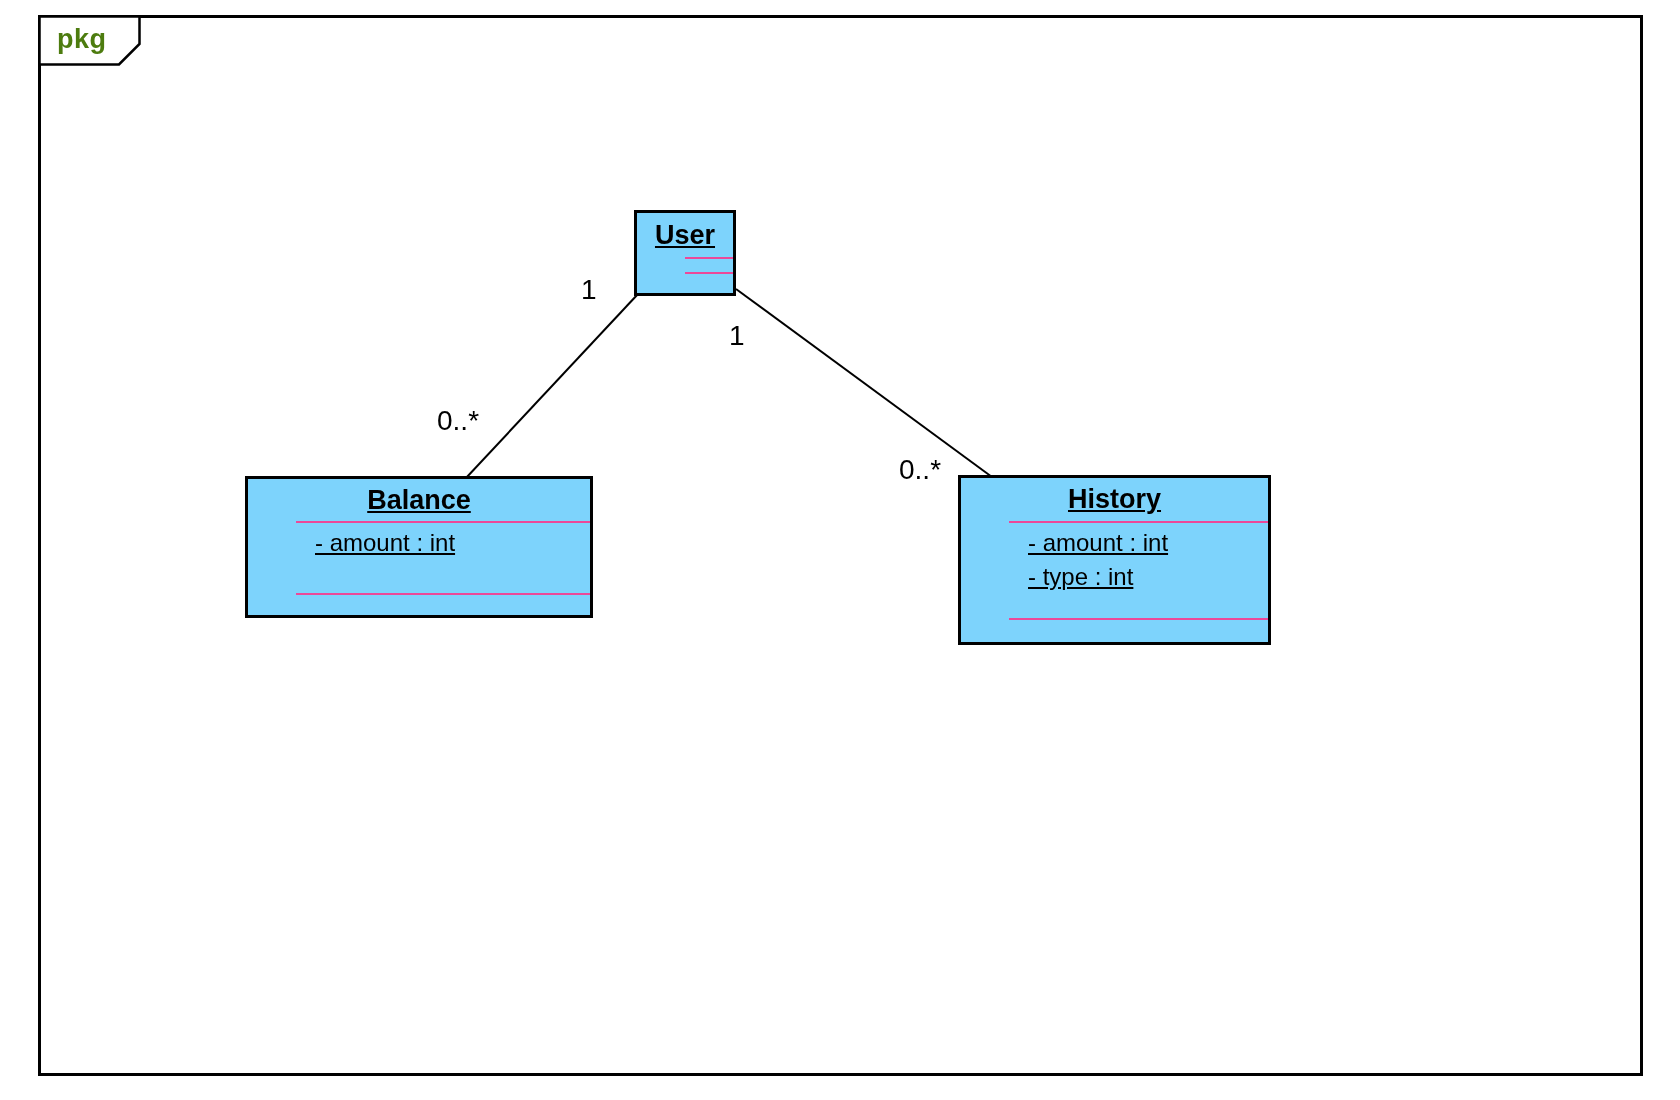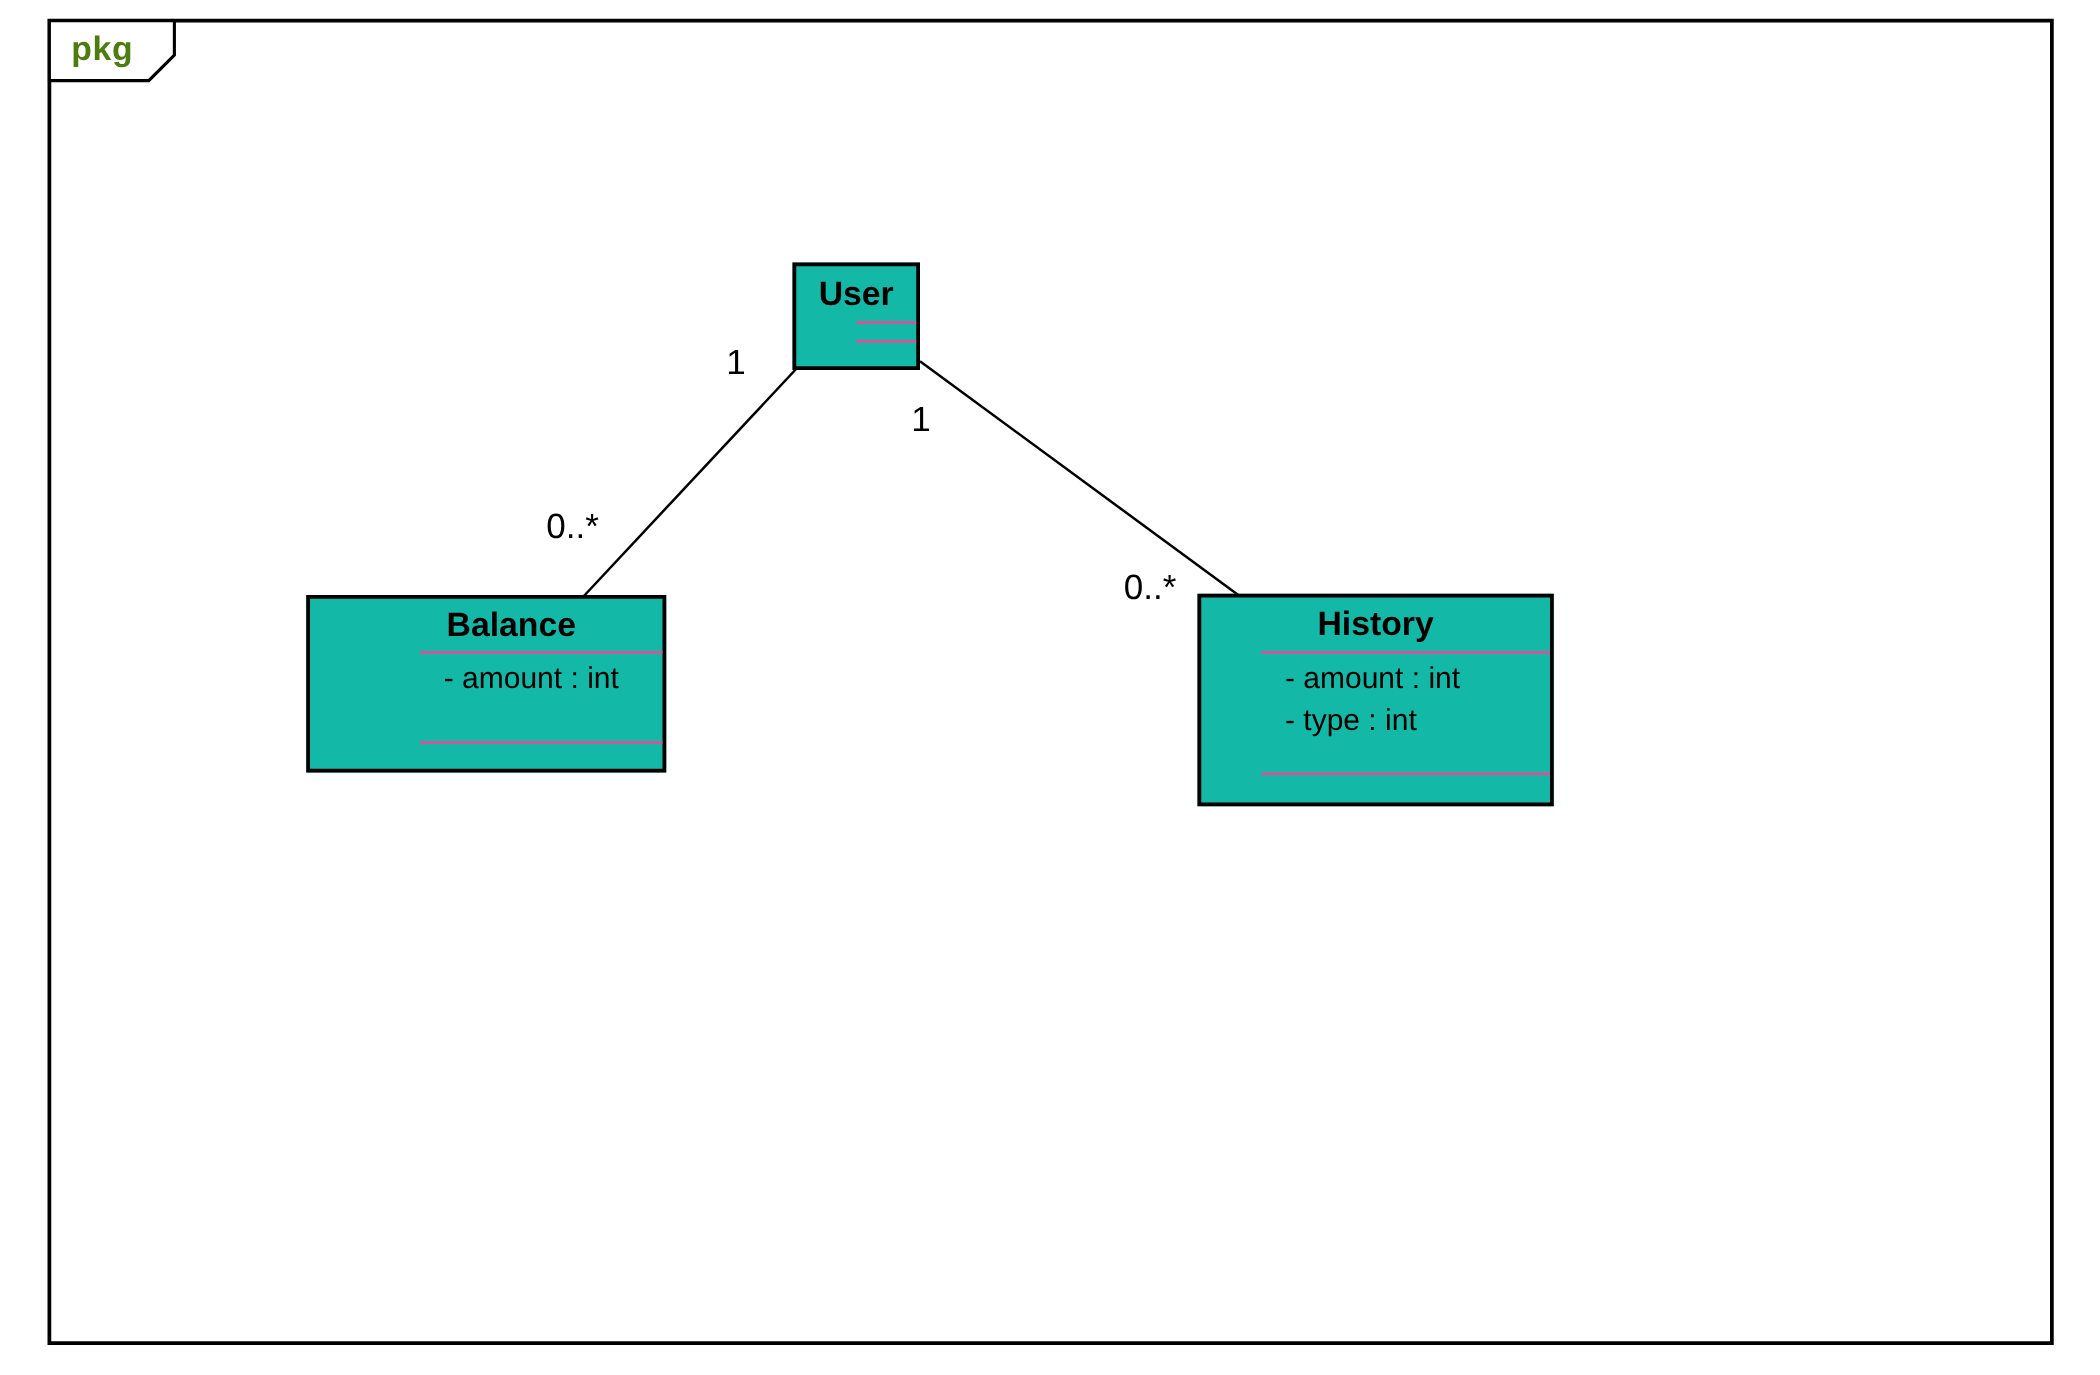--- a/index.html
+++ b/index.html
@@ -52,9 +52,10 @@
     position: absolute;
     box-sizing: border-box;
     border: 3.5px solid #000000;
-    background: #14b8a6;
+    background: #7dd3fc;
     display: flex;
     flex-direction: column;
+    text-decoration: underline;
   }
   .uml-class .title {
     box-sizing: border-box;

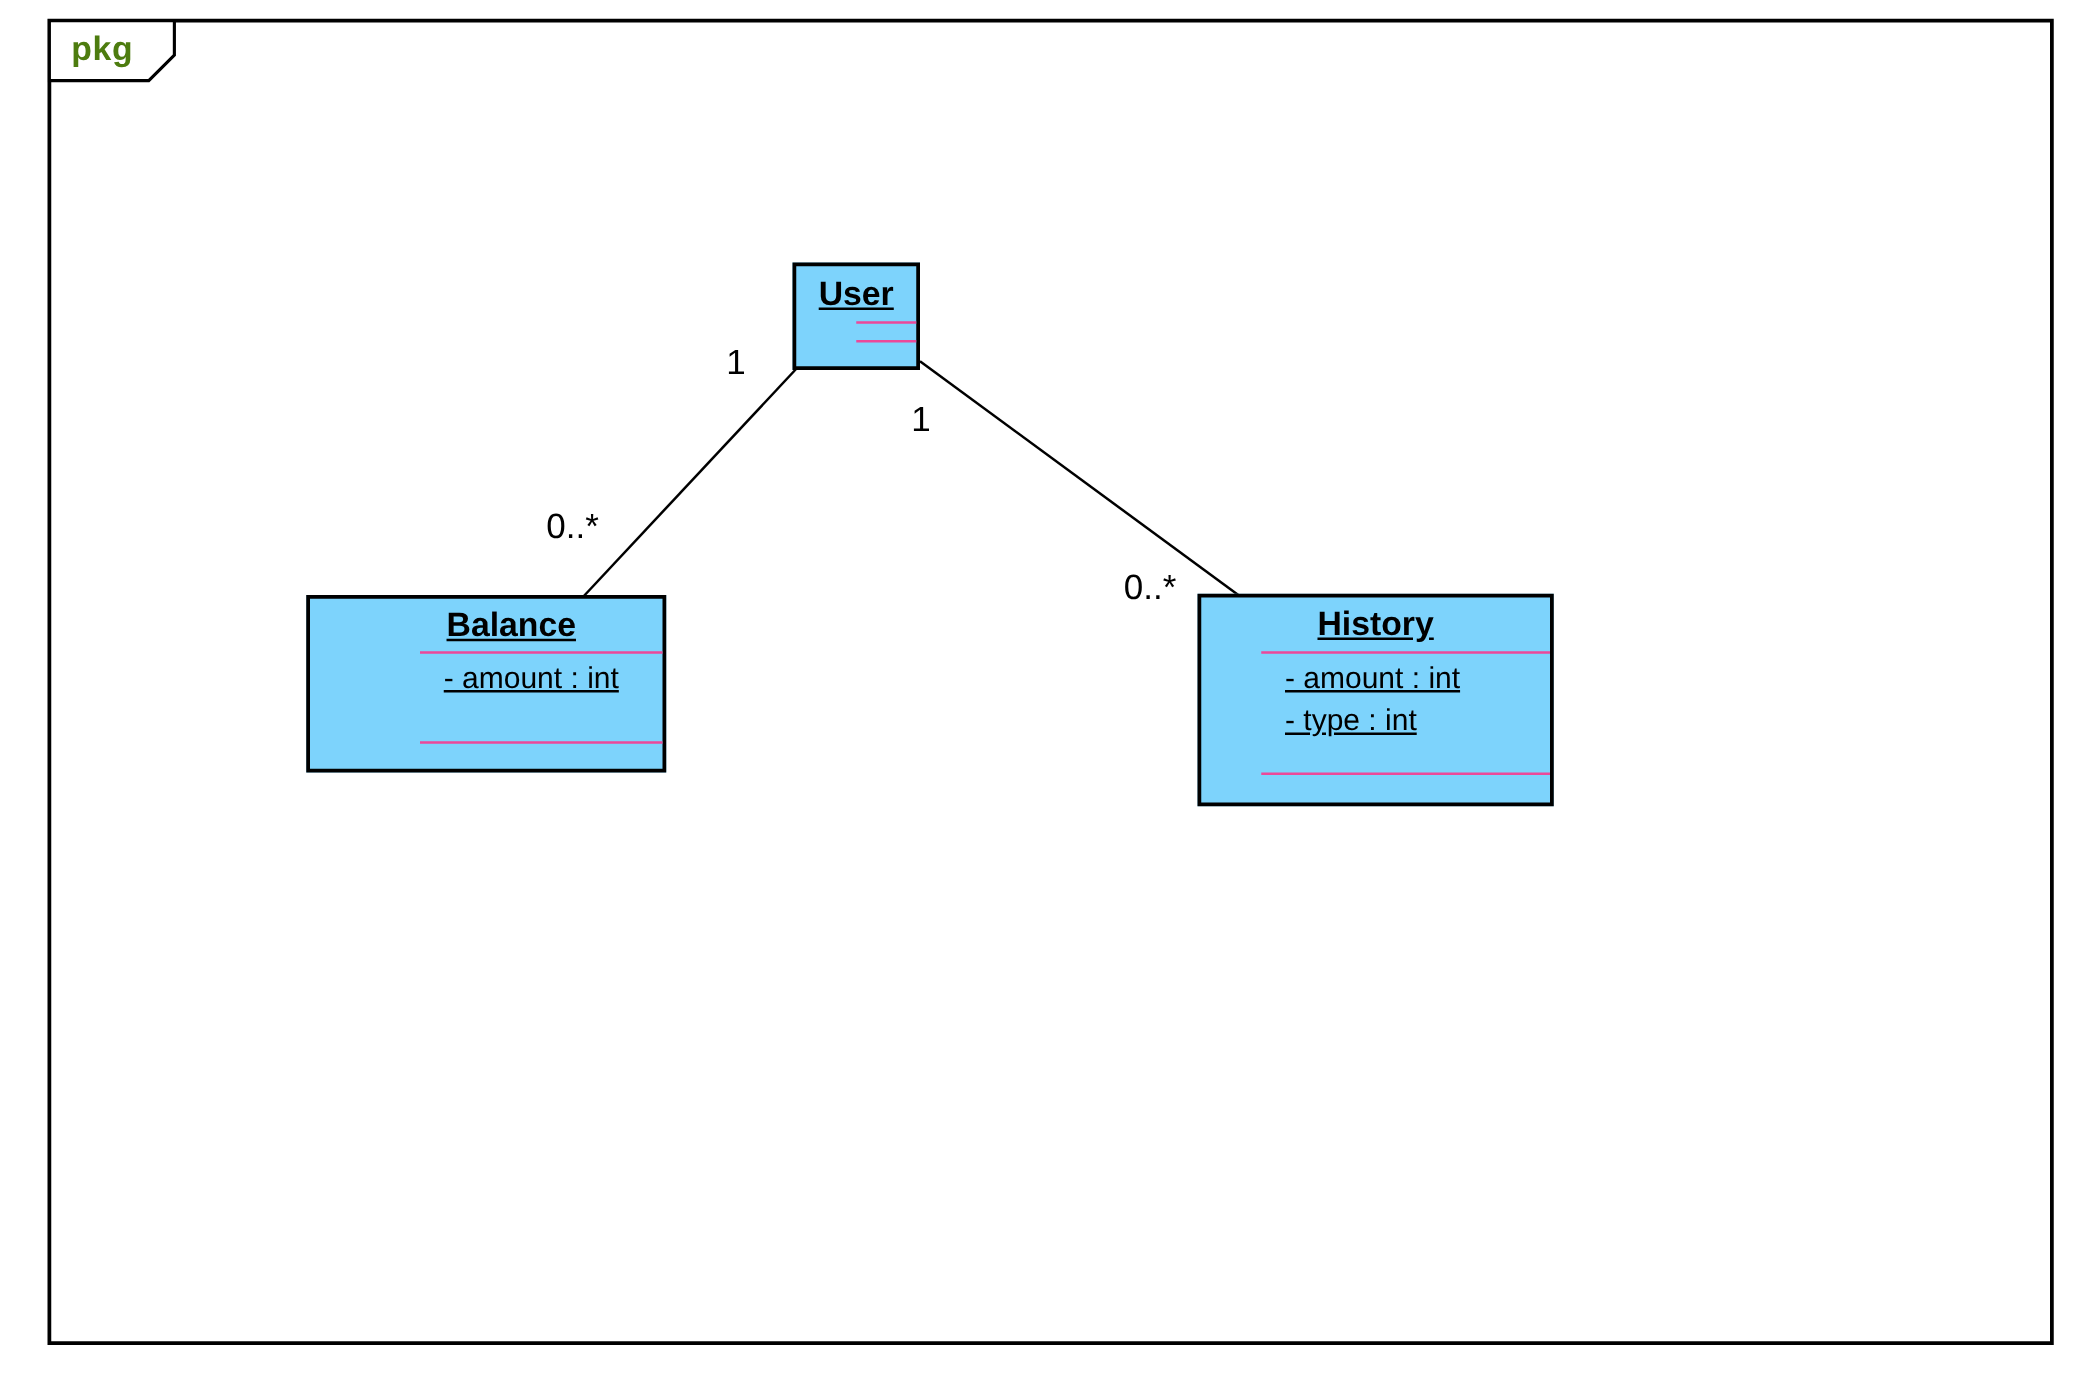--- a/index.html
+++ b/index.html
@@ -86,7 +86,7 @@
   .class-user .attrs-empty  { height: 15px; }
   .class-user .ops-empty    { height: 20px; }
 
-  .class-balance { left: 245px; top: 476px; width: 288px; height: 142px; padding-left: 40px; }
+  .class-balance { left: 245px; top: 476px; width: 348px; height: 142px; }
   .class-balance .title       { height: 42px; }
   .class-balance .attrs       { height: 72px; }
   .class-balance .ops-empty   { height: 21px; }

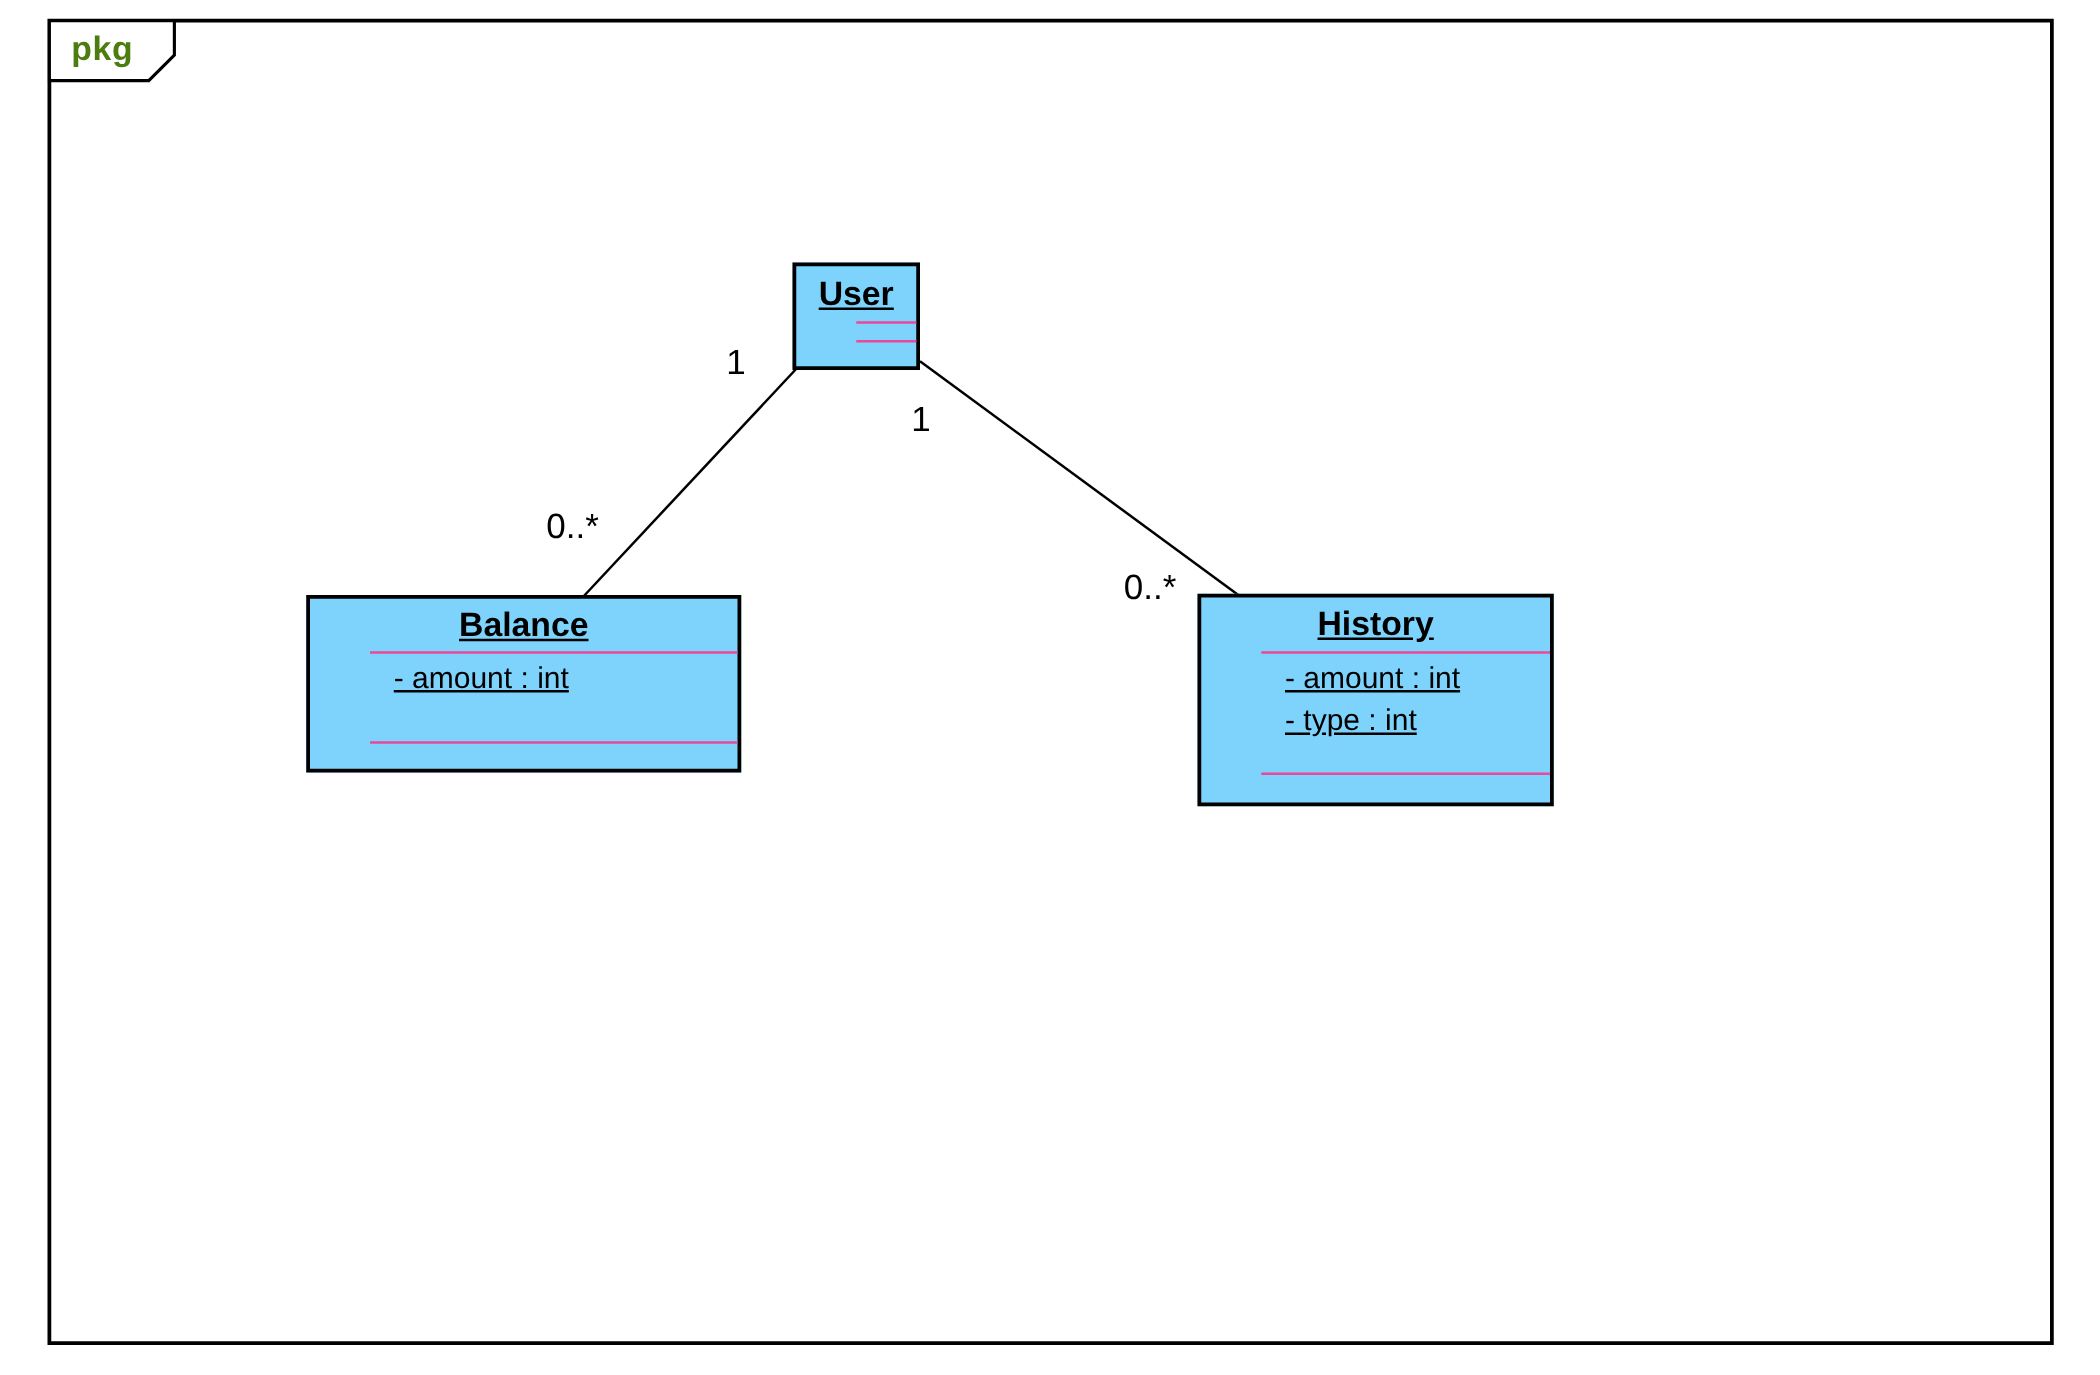--- a/index.html
+++ b/index.html
@@ -91,7 +91,7 @@
   .class-balance .attrs       { height: 72px; }
   .class-balance .ops-empty   { height: 21px; }
 
-  .class-history { left: 958px; top: 475px; width: 285px; height: 170px; }
+  .class-history { left: 958px; top: 475px; width: 313px; height: 170px; }
   .class-history .title       { height: 43px; }
   .class-history .attrs       { height: 97px; }
   .class-history .ops-empty   { height: 23px; }

